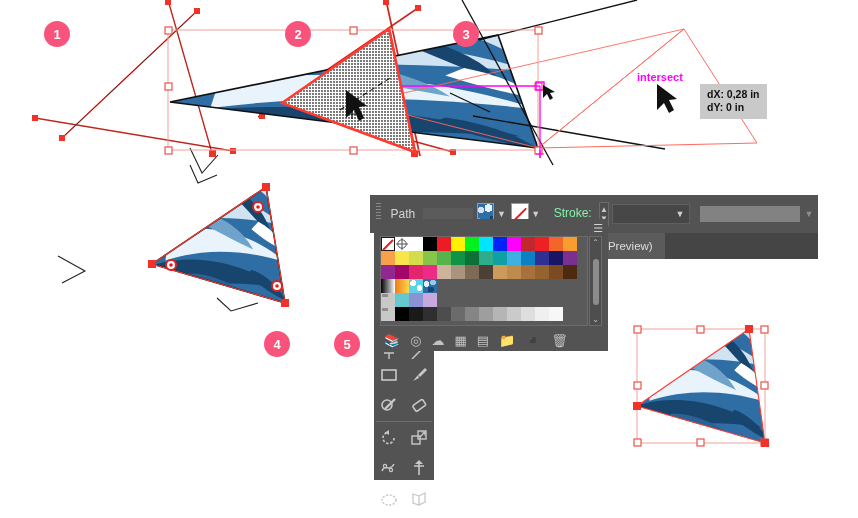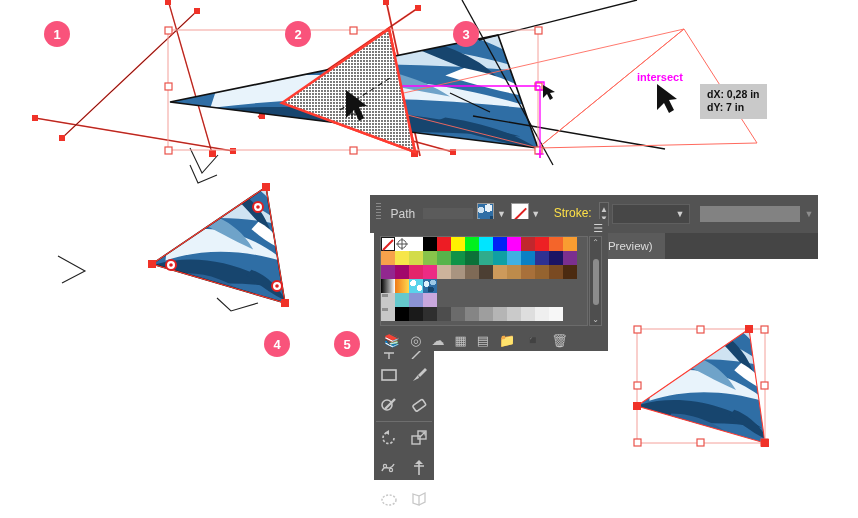--- a/index.html
+++ b/index.html
@@ -374,7 +374,7 @@
 
 <div class="smart-tip" style="left:700px; top:84px;">
   <div>dX: 0,28 in</div>
-  <div>dY: 7 in</div>
+  <div>dY: 0 in</div>
 </div>
 
 <div id="app-panels">

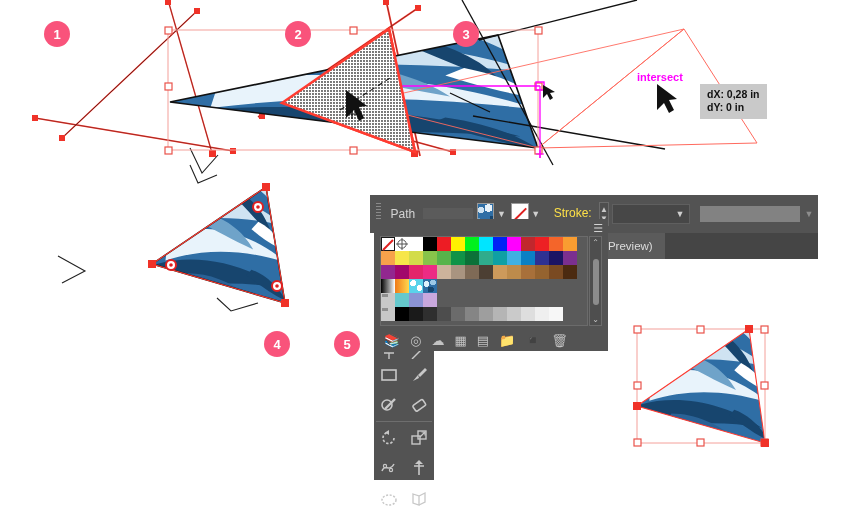--- a/index.html
+++ b/index.html
@@ -67,7 +67,7 @@
     color:#cfcfcf; font-size:9px; margin-left:1px;
   }
   .stroke-word {
-    color:#fde047; font-size:12px; margin-left:12px;
+    color:#86efac; font-size:12px; margin-left:12px;
     border-bottom:1px dotted #bdbdbd; padding-bottom:1px;
   }
   .spinner {

